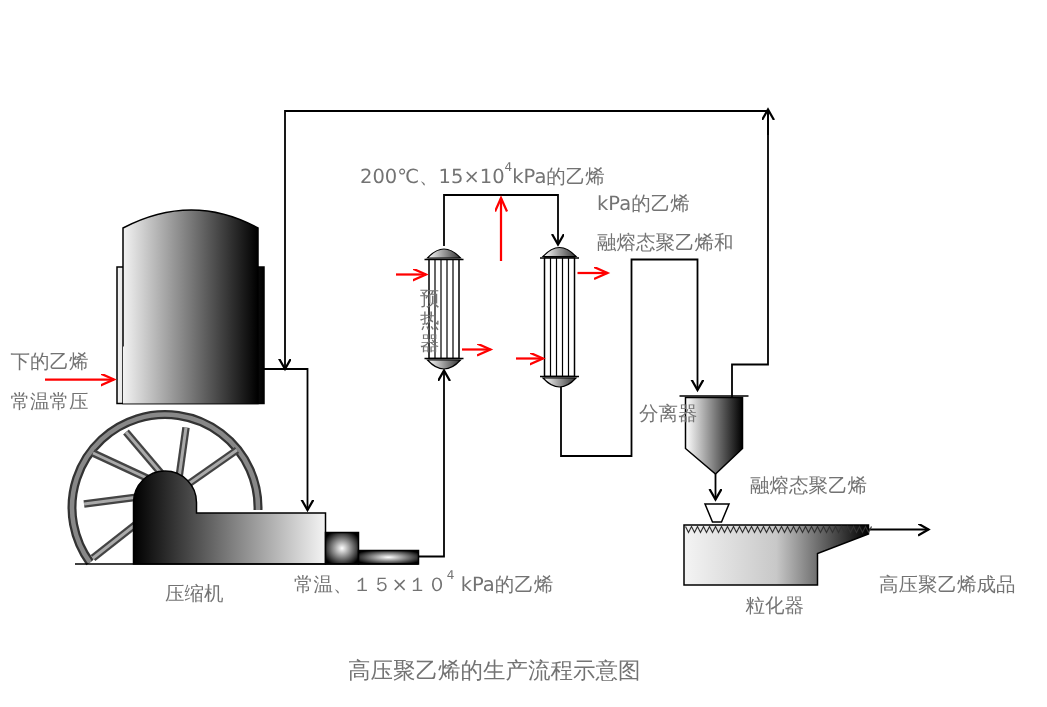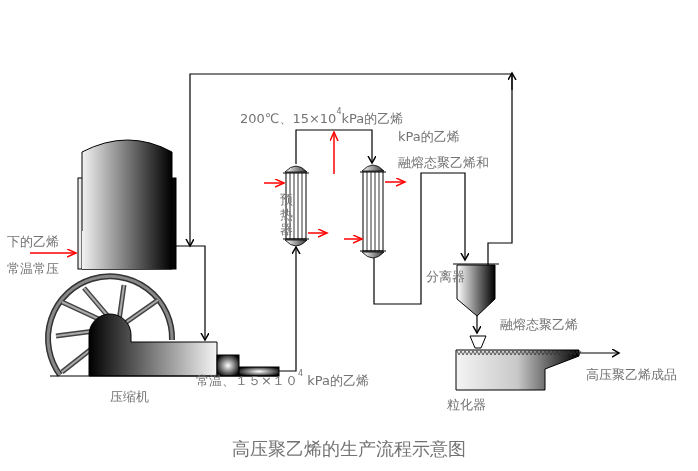--- a/index.html
+++ b/index.html
@@ -154,7 +154,7 @@
 <div class="lbl" style="left:7px;top:262px;">常温常压</div>
 <div class="lbl" style="left:110px;top:390px;">压缩机</div>
 
-<div class="lbl" style="left:196px;top:374px;">
+<div class="lbl" style="left:196px;top:384px;">
   <span>常温、１５×１０</span><sup>4</sup><span> kPa的乙烯</span>
 </div>
 

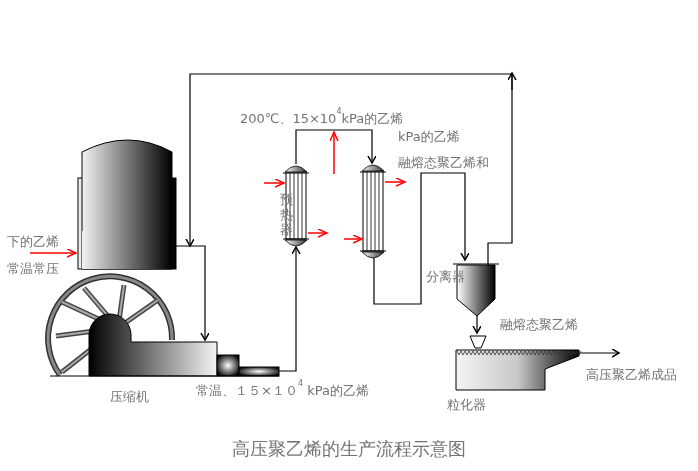--- a/index.html
+++ b/index.html
@@ -167,7 +167,7 @@
 <div class="lbl" style="left:398px;top:156px;">融熔态聚乙烯和</div>
 <div class="lbl" style="left:426px;top:270px;">分离器</div>
 <div class="lbl" style="left:500px;top:318px;">融熔态聚乙烯</div>
-<div class="lbl" style="left:586px;top:368px;">高压聚乙烯成品</div>
+<div class="lbl" style="left:586px;top:384px;">高压聚乙烯成品</div>
 <div class="lbl" style="left:447px;top:398px;">粒化器</div>
 <div class="lbl title" style="left:232px;top:440px;">高压聚乙烯的生产流程示意图</div>
 

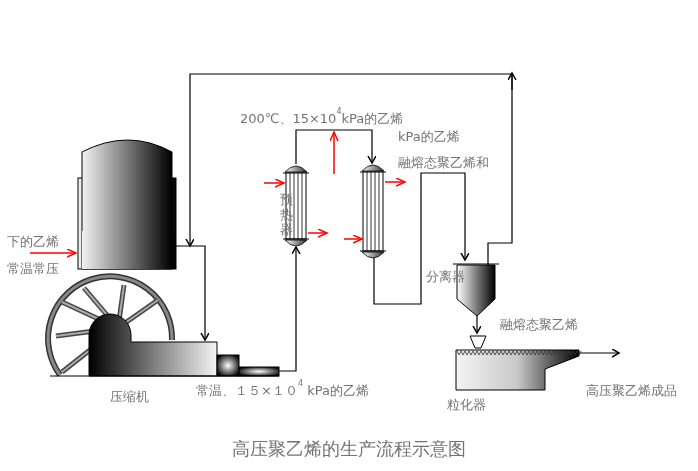--- a/index.html
+++ b/index.html
@@ -168,7 +168,7 @@
 <div class="lbl" style="left:426px;top:270px;">分离器</div>
 <div class="lbl" style="left:500px;top:318px;">融熔态聚乙烯</div>
 <div class="lbl" style="left:586px;top:384px;">高压聚乙烯成品</div>
-<div class="lbl" style="left:447px;top:398px;">粒化器</div>
+<div class="lbl" style="left:497px;top:398px;">粒化器</div>
 <div class="lbl title" style="left:232px;top:440px;">高压聚乙烯的生产流程示意图</div>
 
 </body></html>

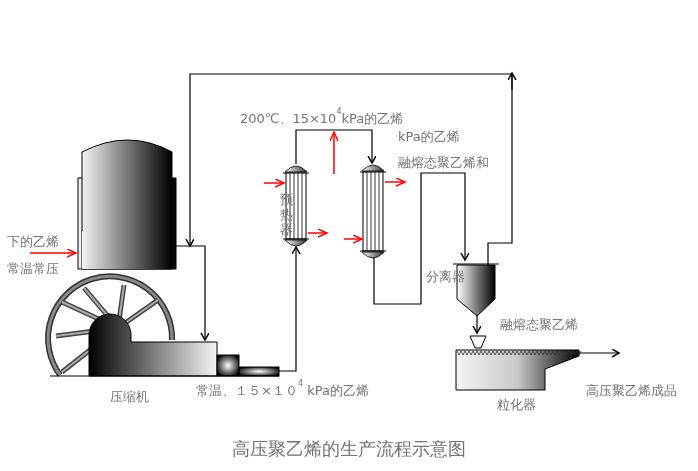--- a/index.html
+++ b/index.html
@@ -7,7 +7,7 @@
   svg{position:absolute;left:0;top:0;}
   .lbl{position:absolute;color:#737373;font-size:13px;font-weight:normal;white-space:nowrap;line-height:1;}
   .lbl sup{font-size:8px;vertical-align:top;position:relative;top:-4px;}
-  .title{font-size:18px;}
+  .title{font-size:15px;}
   .vert{width:14px;white-space:normal;line-height:15px;}
 </style>
 </head>

